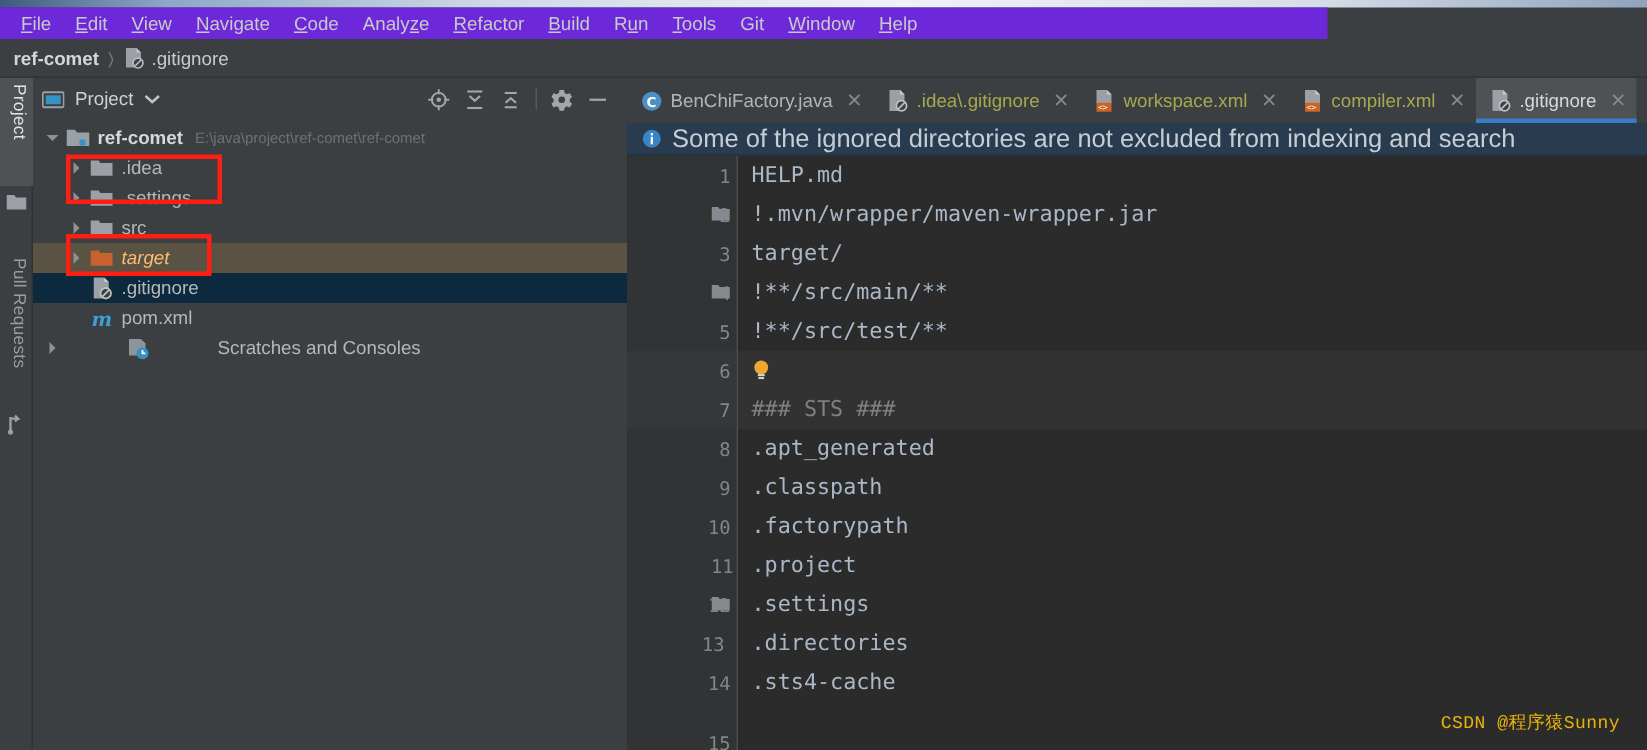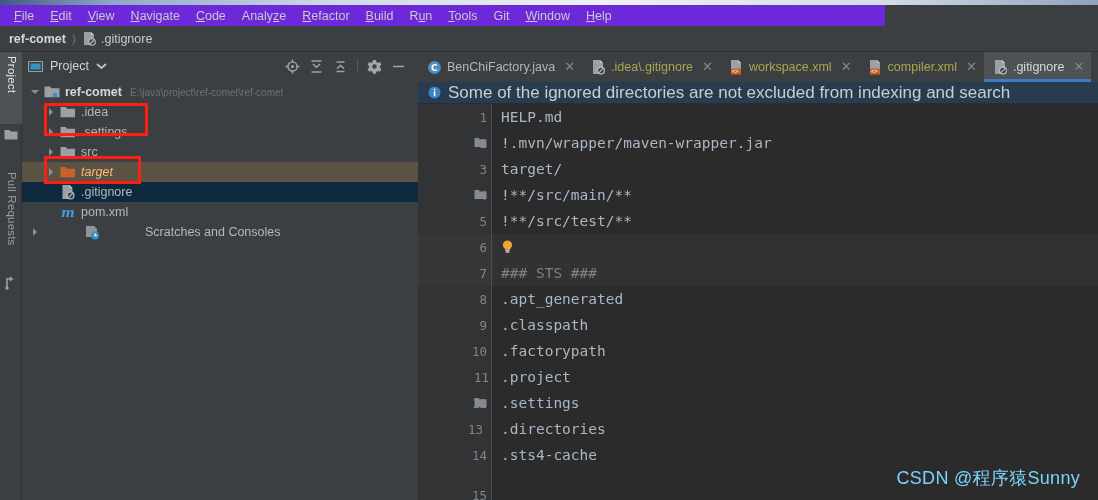--- a/index.html
+++ b/index.html
@@ -160,8 +160,8 @@
 
   #watermark {
     position:absolute; right:18px; bottom:10px;
-    font-size:18px; color:#7dd3fc; letter-spacing:0.3px;
-    font-family:Liberation Sans, sans-serif; z-index:30;
+    font-size:12px; color:#eab308; letter-spacing:0.3px;
+    font-family:Liberation Mono, monospace; z-index:30;
   }
 </style>
 </head>

